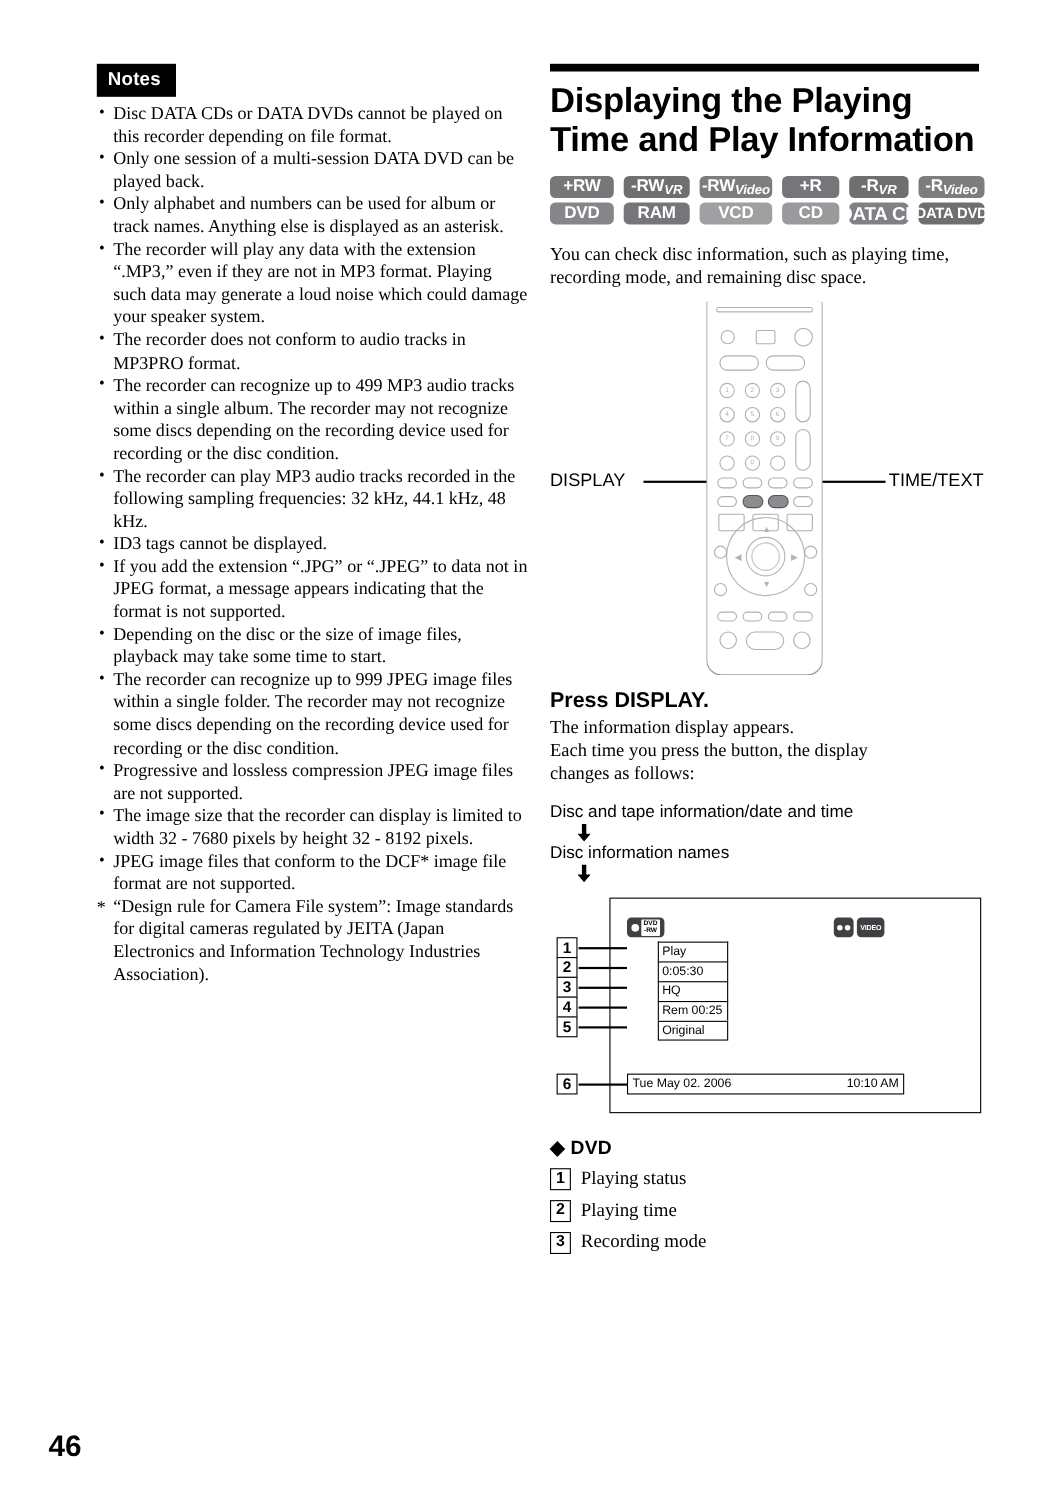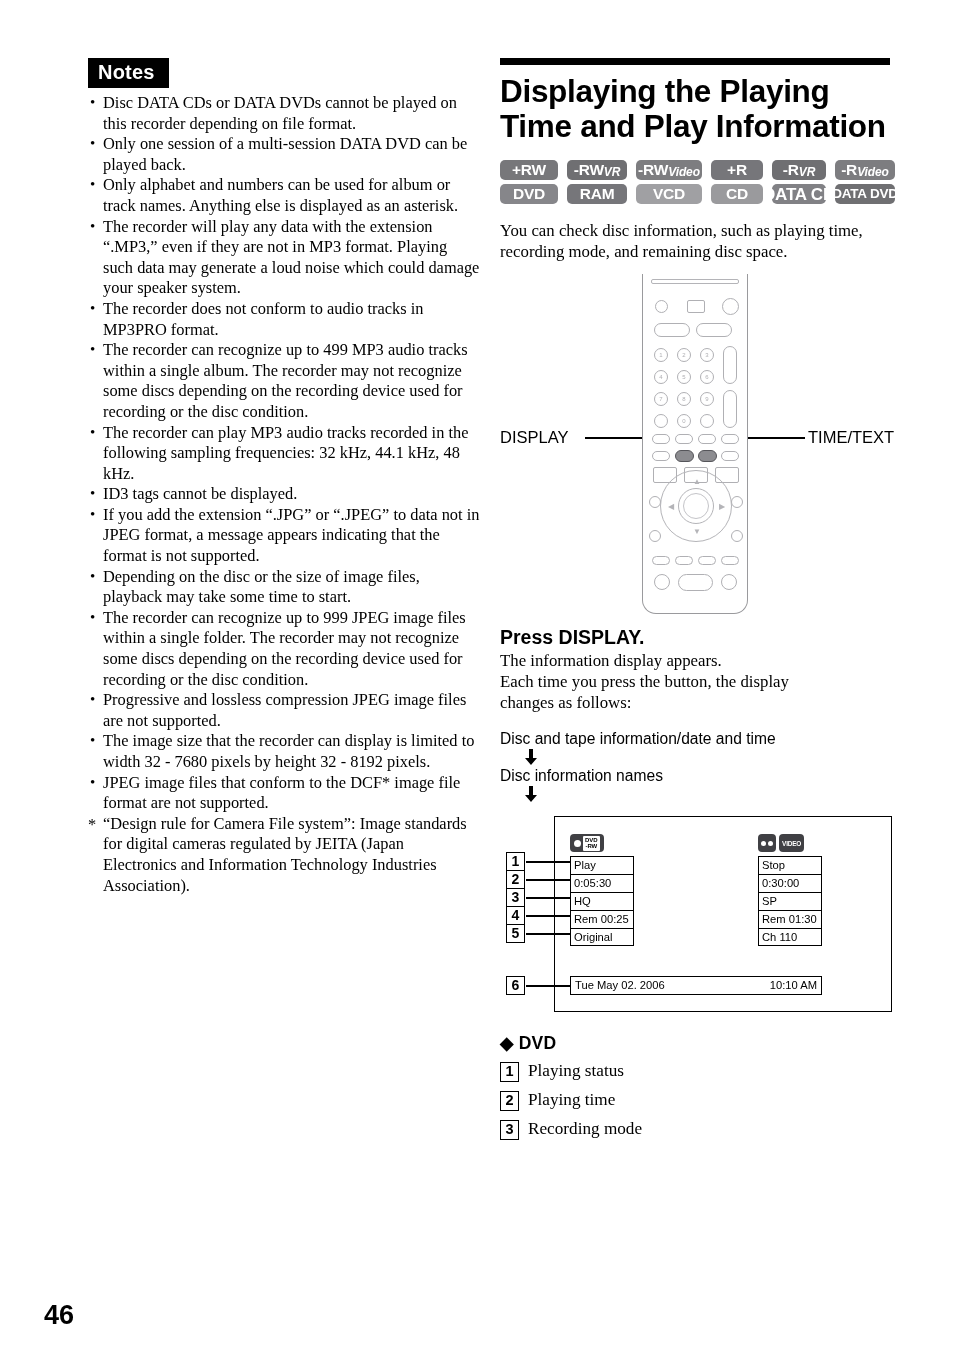--- a/index.html
+++ b/index.html
@@ -29,7 +29,7 @@
     color: #ffffff;
     font-family: "Liberation Sans", sans-serif;
     font-weight: bold;
-    font-size: 20px;
+    font-size: 17px;
     line-height: 26px;
     padding: 1px 14px 3px 10px;
     letter-spacing: 0.2px;

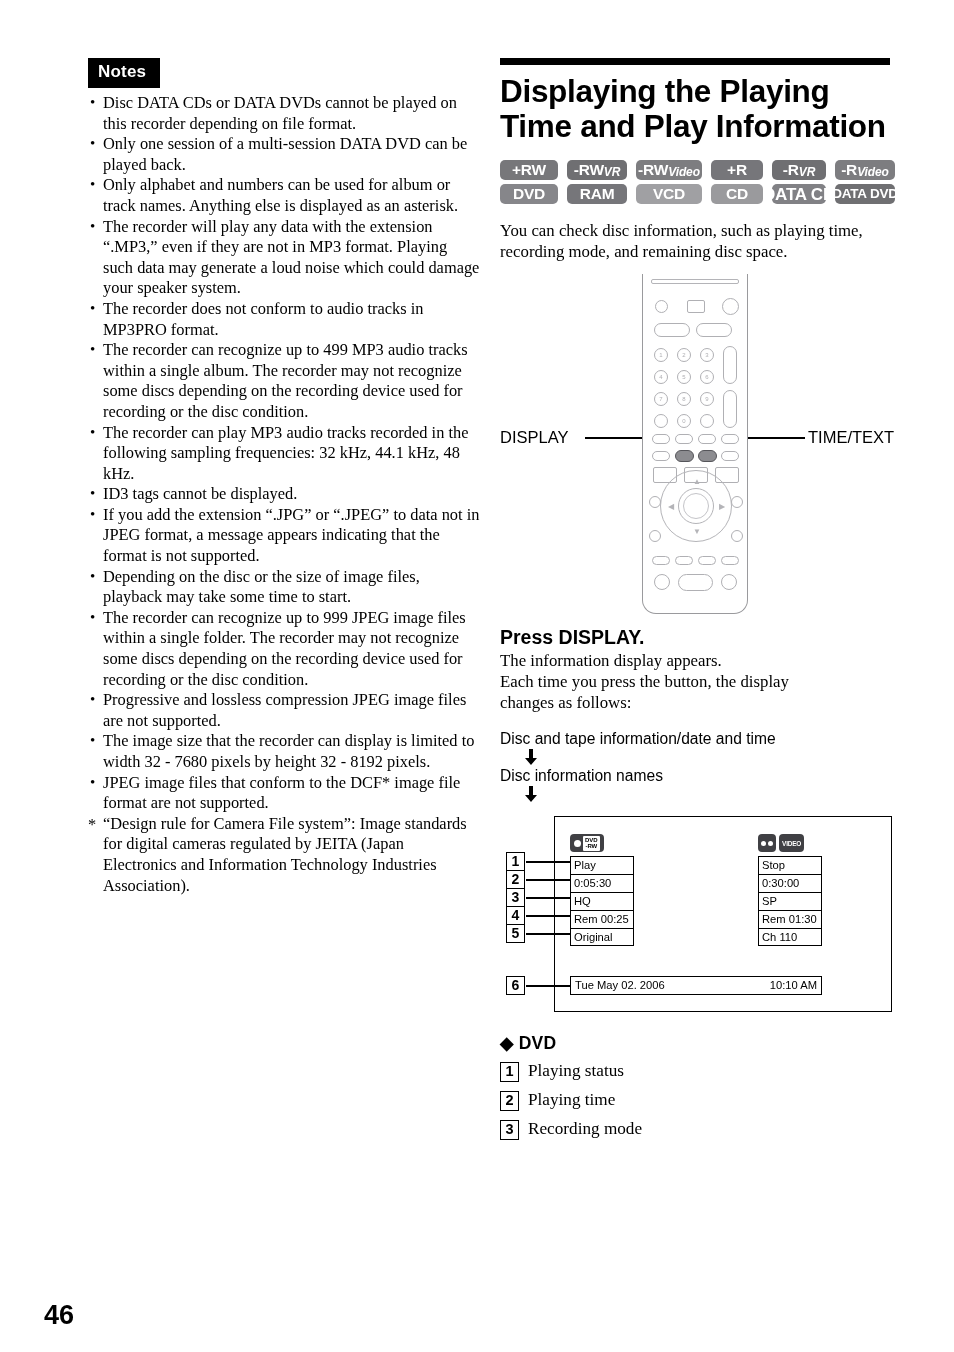--- a/index.html
+++ b/index.html
@@ -278,6 +278,7 @@
   .osd-col {
     position: absolute;
     width: 64px;
+    margin-left: 28px;
   }
   .osd-col.left-col { left: 70px; top: 40px; }
   .osd-col.right-col { left: 258px; top: 40px; }

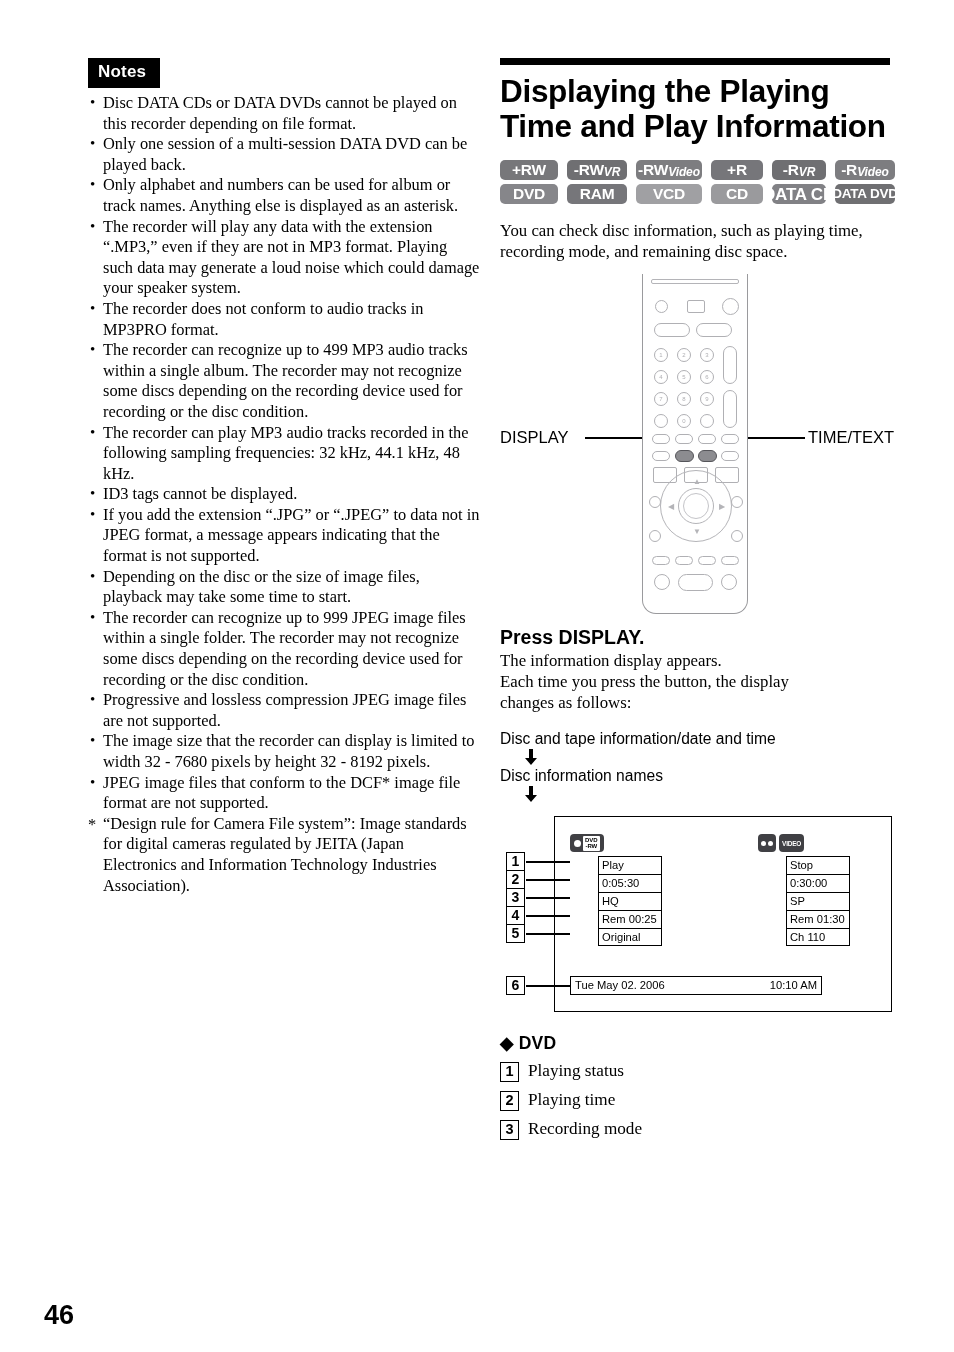--- a/index.html
+++ b/index.html
@@ -621,13 +621,6 @@
         <div class="osd-cell last">Original</div>
       </div>
 
-      <div class="osd-col right-col">
-        <div class="osd-cell">Stop</div>
-        <div class="osd-cell">0:30:00</div>
-        <div class="osd-cell">SP</div>
-        <div class="osd-cell">Rem 01:30</div>
-        <div class="osd-cell last">Ch 110</div>
-      </div>
 
       <div class="osd-bar">
         <span>Tue May 02. 2006</span>

